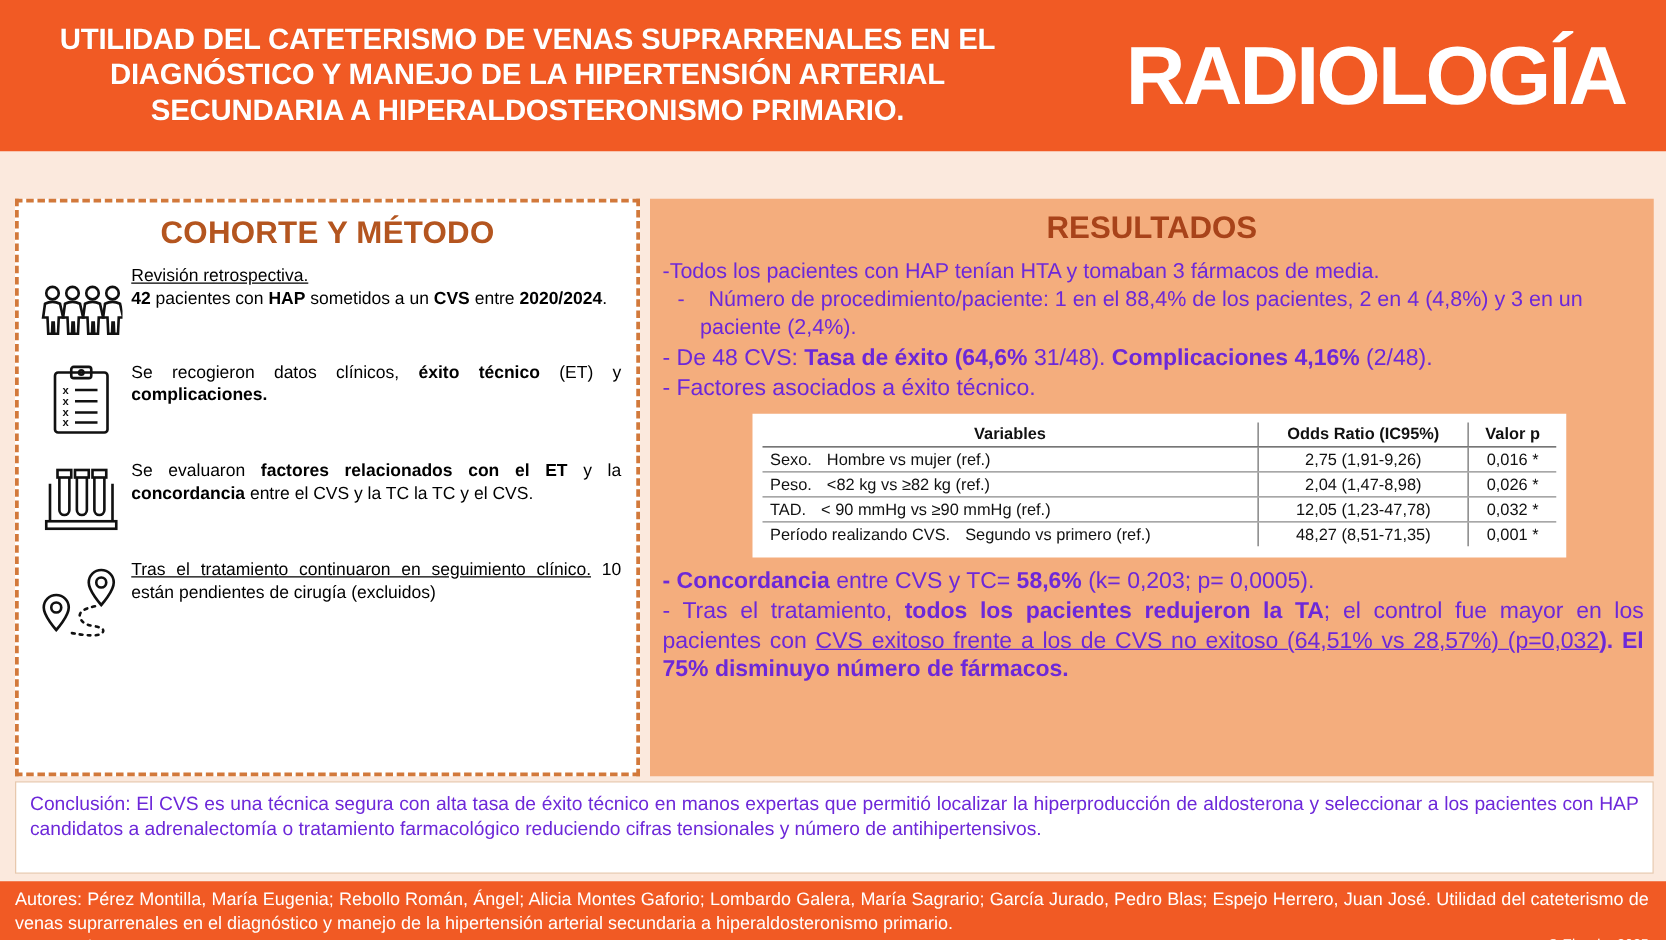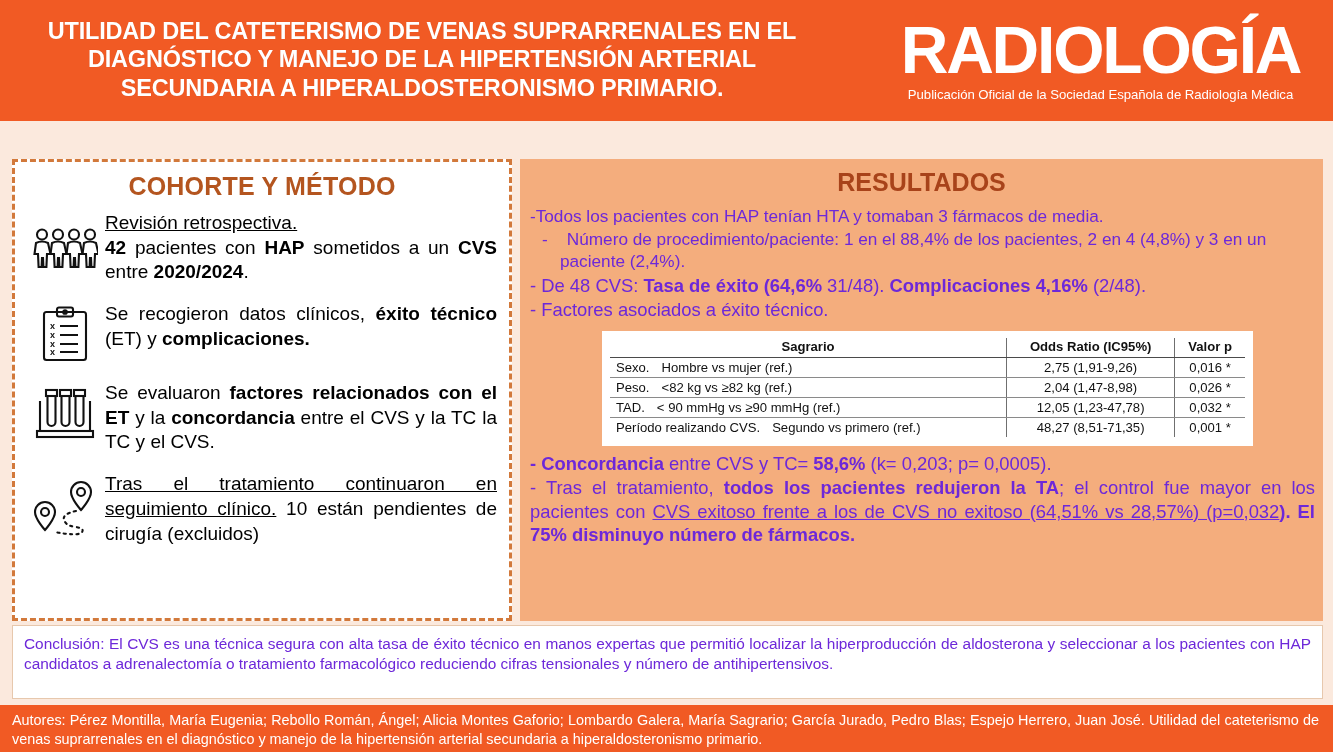--- a/index.html
+++ b/index.html
@@ -228,7 +228,6 @@
     </div>
     <div class="header-logo">
       <div class="logo-word">RADIOLOGÍA</div>
-      <div class="logo-sub">Publicación Oficial de la Sociedad Española de Radiología Médica</div>
     </div>
   </div>
 

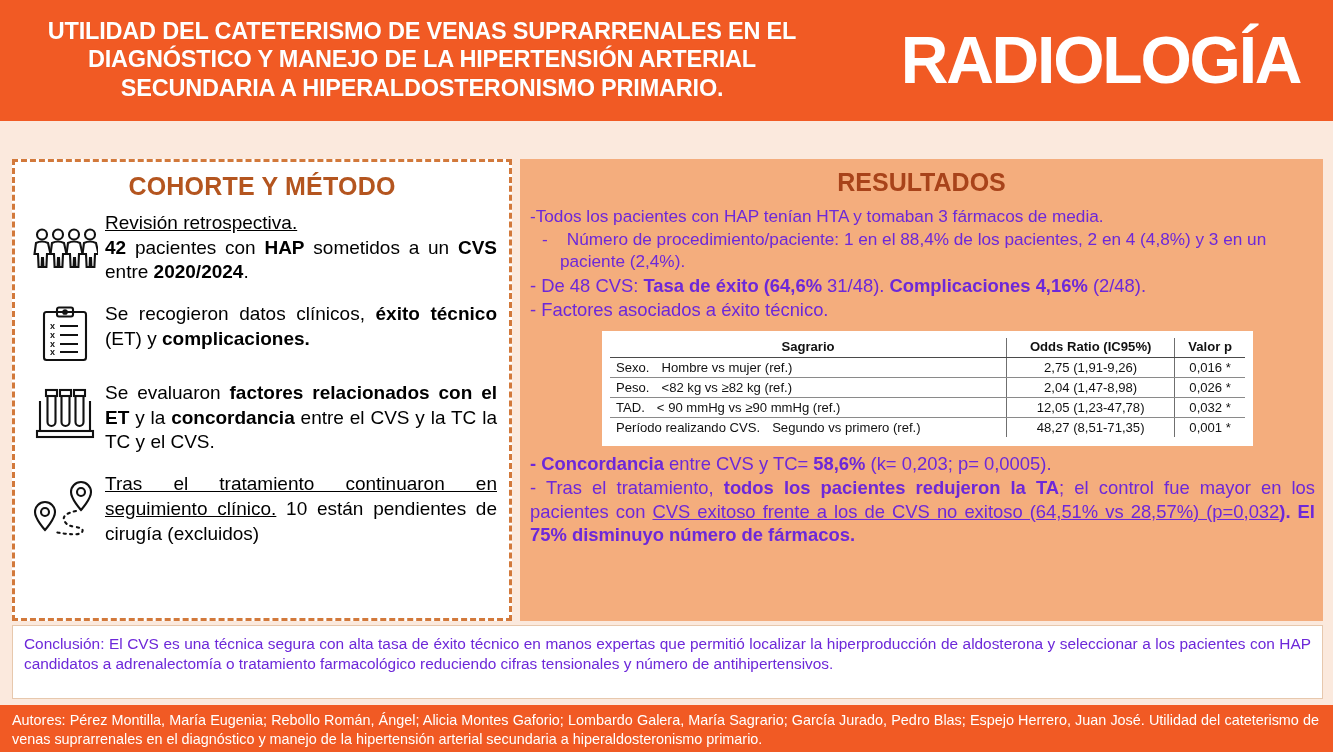--- a/index.html
+++ b/index.html
@@ -101,7 +101,7 @@
   }
   .method-text{
     flex:1 1 auto;
-    font-size:19px;
+    font-size:14px;
     line-height:1.30;
     color:#000;
     text-align:justify;

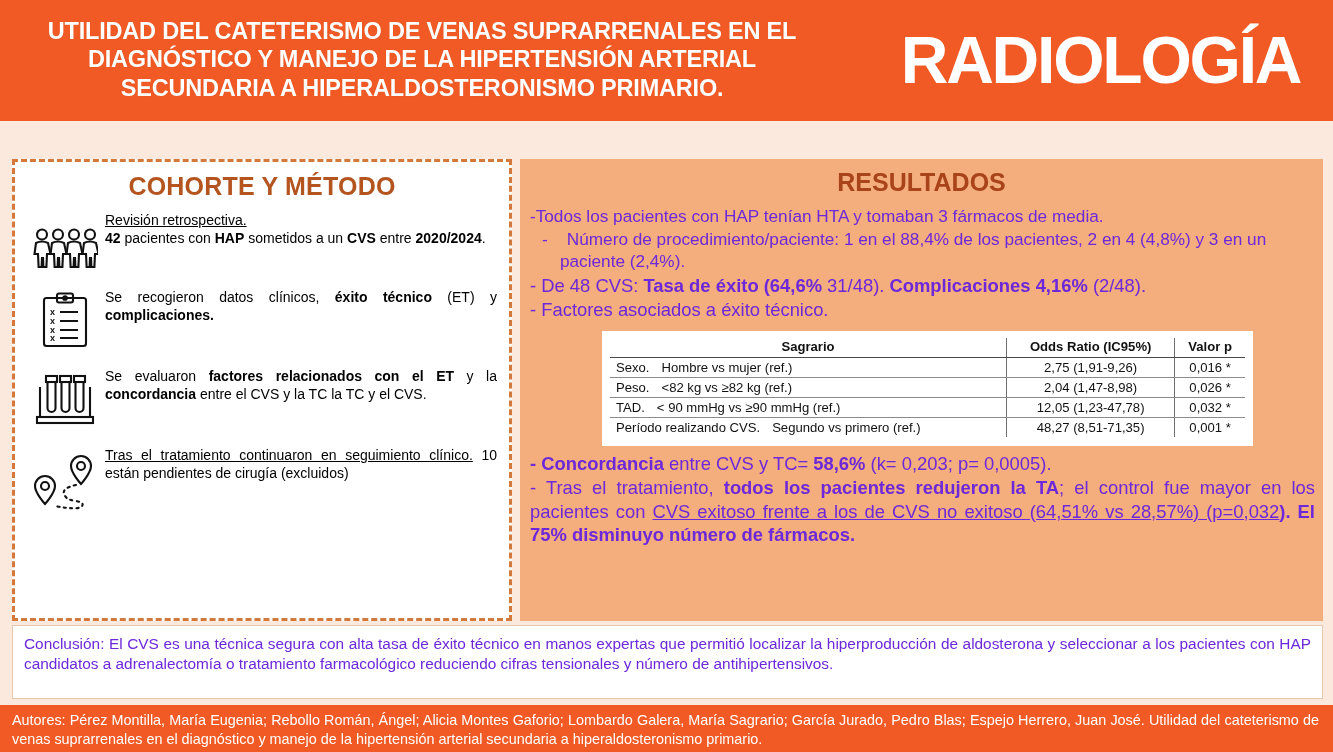--- a/index.html
+++ b/index.html
@@ -337,7 +337,7 @@
         <table class="stats">
           <thead>
             <tr>
-              <th class="var-head">Sagrario</th>
+              <th class="var-head">Variables</th>
               <th class="c-or">Odds Ratio (IC95%)</th>
               <th class="c-p">Valor p</th>
             </tr>

